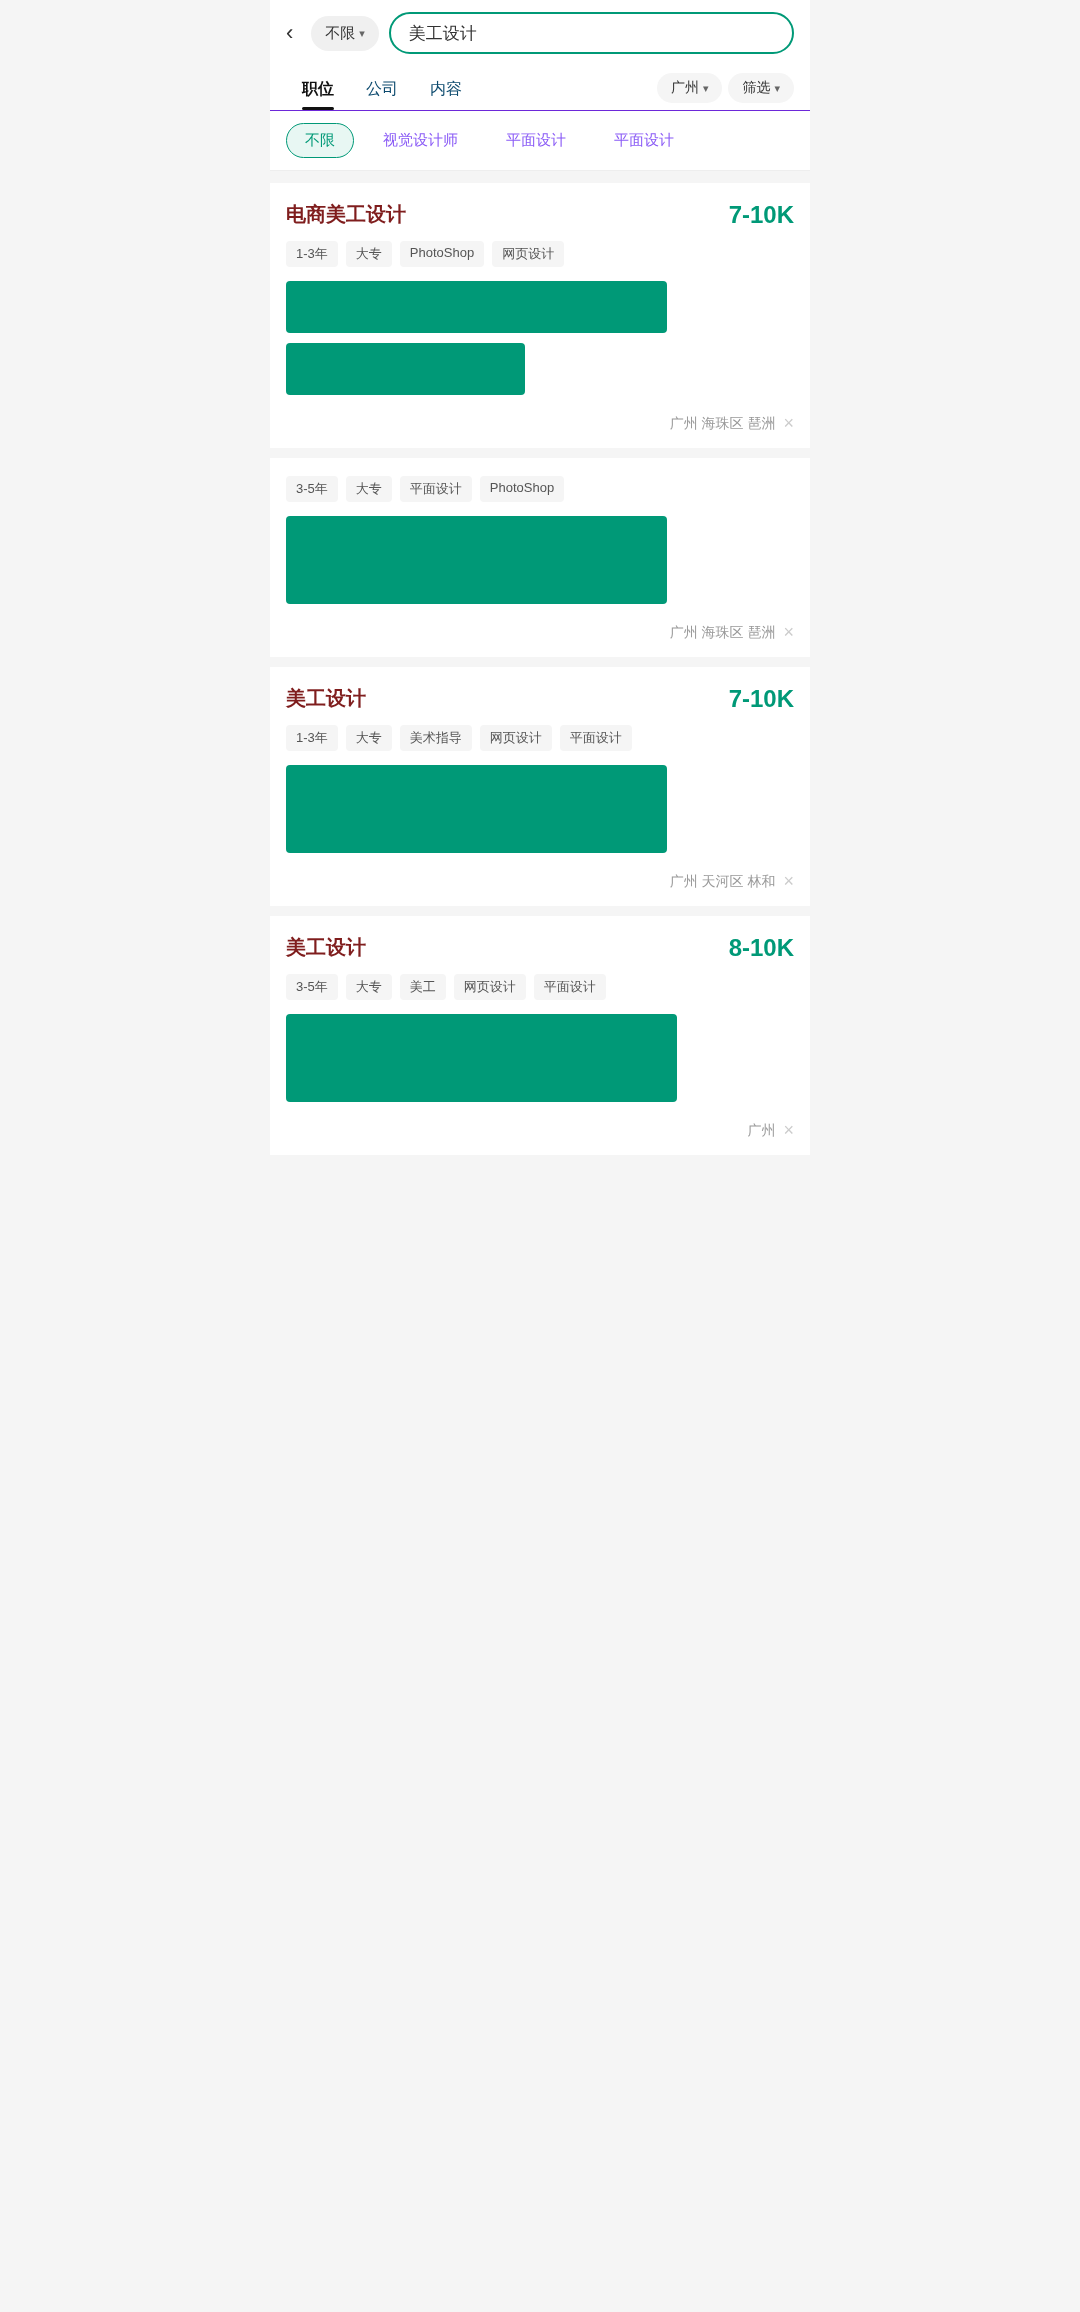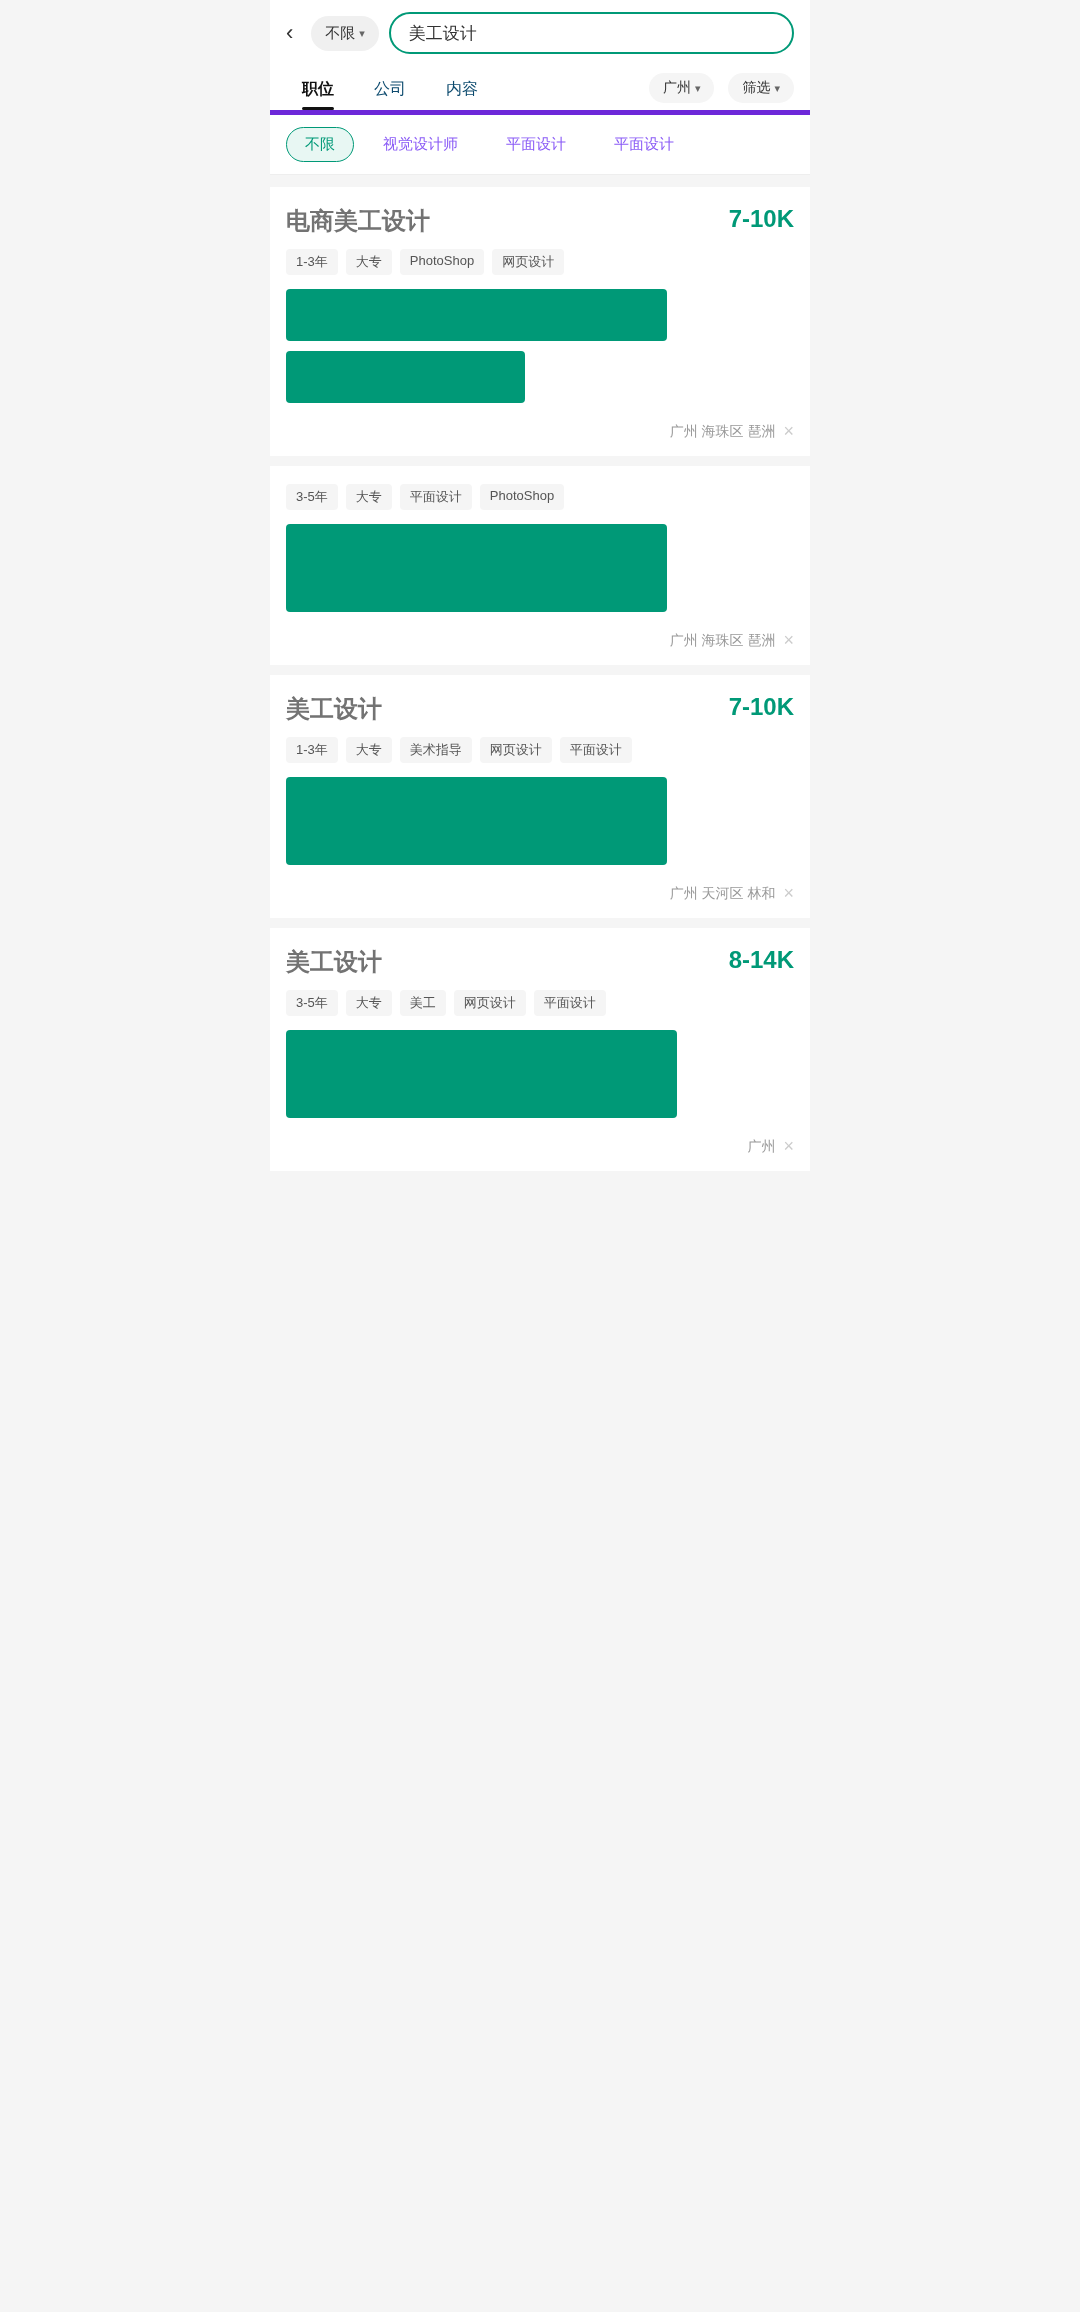--- a/index.html
+++ b/index.html
@@ -70,8 +70,8 @@
       padding: 0 16px;
       display: flex;
       align-items: center;
-      border-bottom: 5px solid #6d28d9;
-      gap: 8px;
+      border-bottom: 1px solid #6d28d9;
+      gap: 0;
     }
     .tab-item {
       padding: 13px 16px 10px;

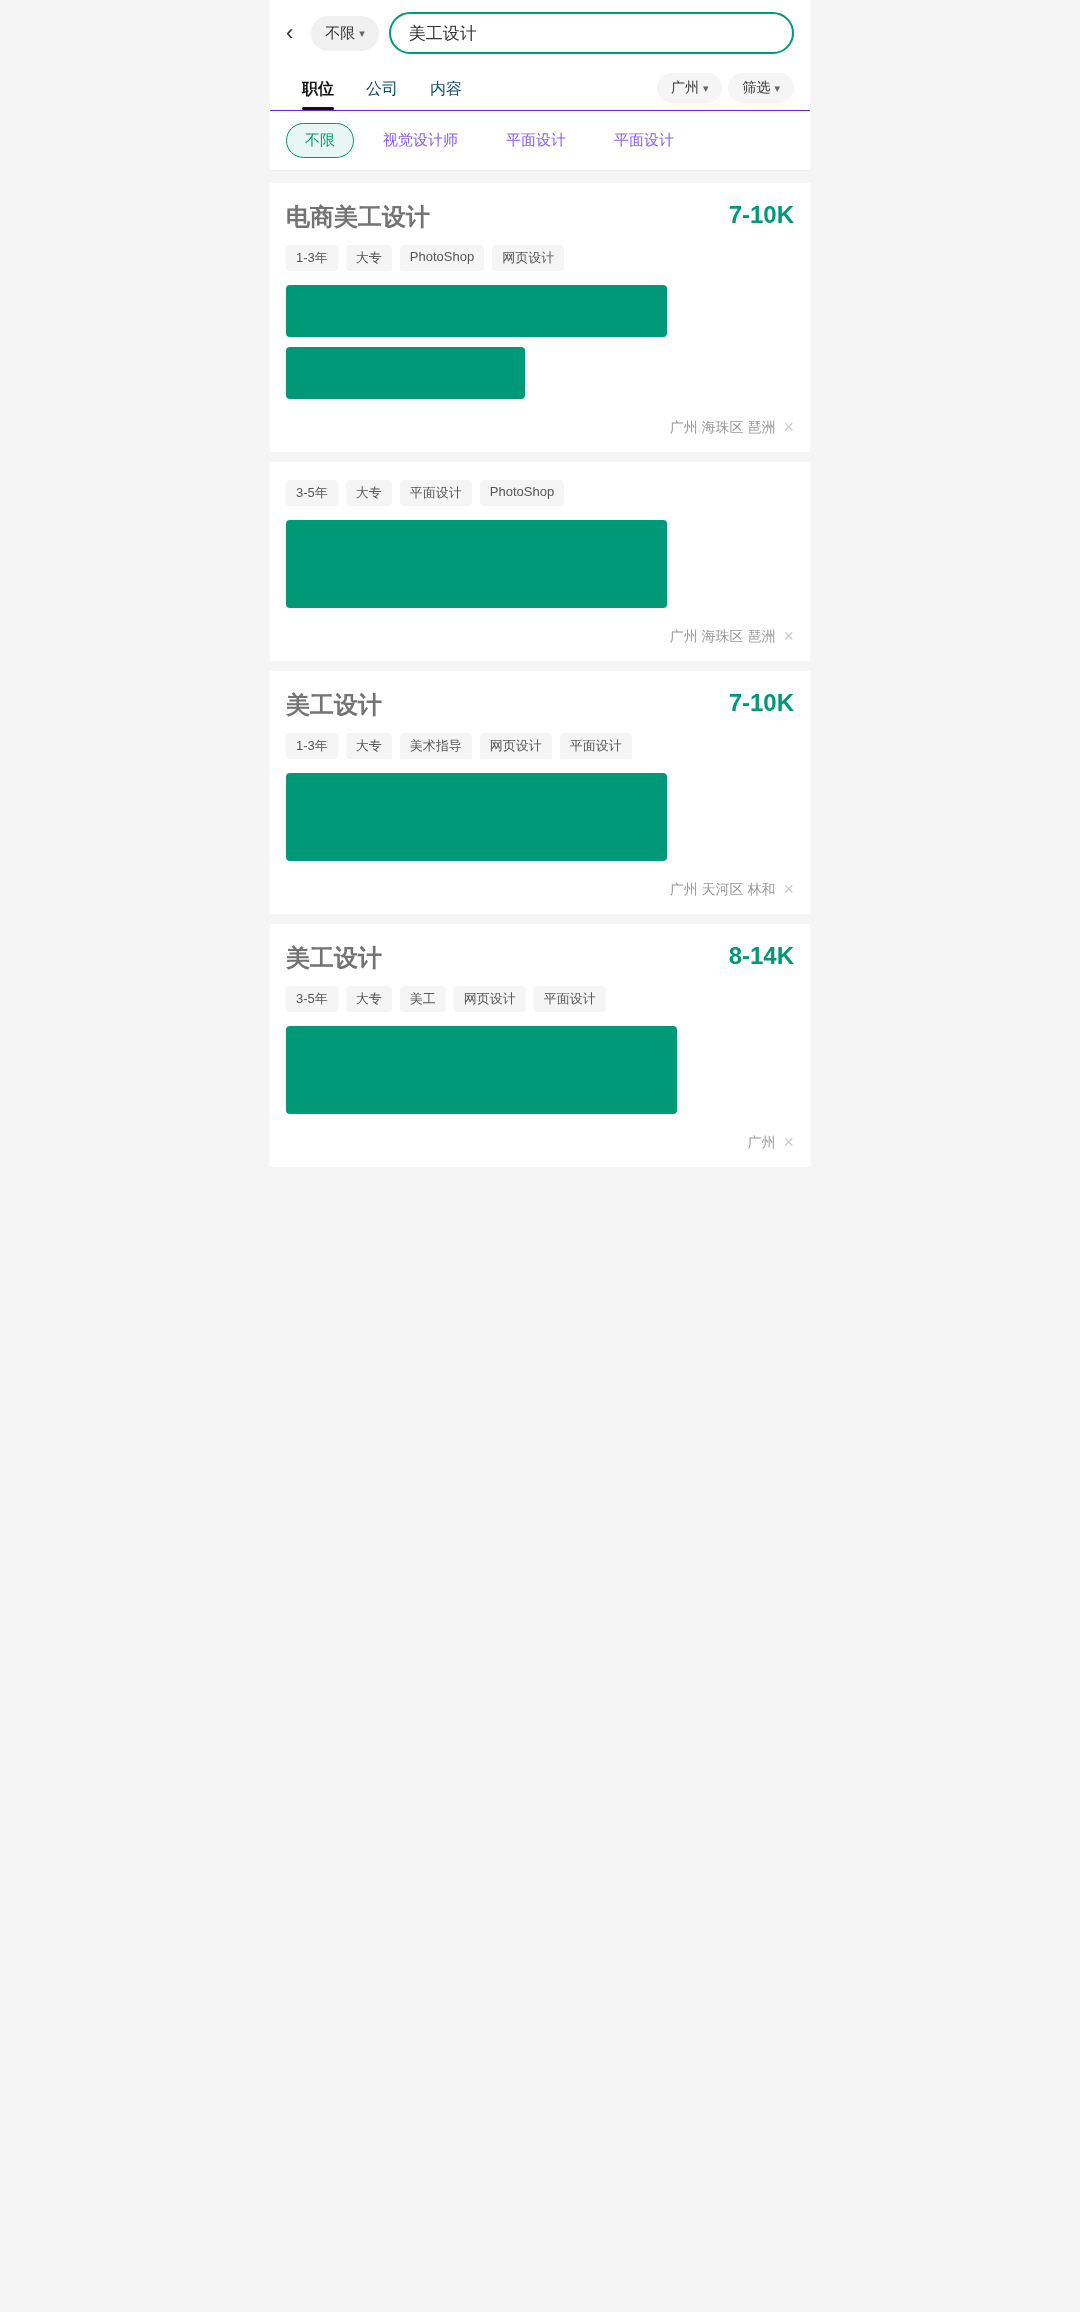--- a/index.html
+++ b/index.html
@@ -157,9 +157,9 @@
       margin-bottom: 12px;
     }
     .job-title {
-      font-size: 24px;
+      font-size: 20px;
       font-weight: bold;
-      color: #737373;
+      color: #7f1d1d;
     }
     .job-salary {
       font-size: 24px;

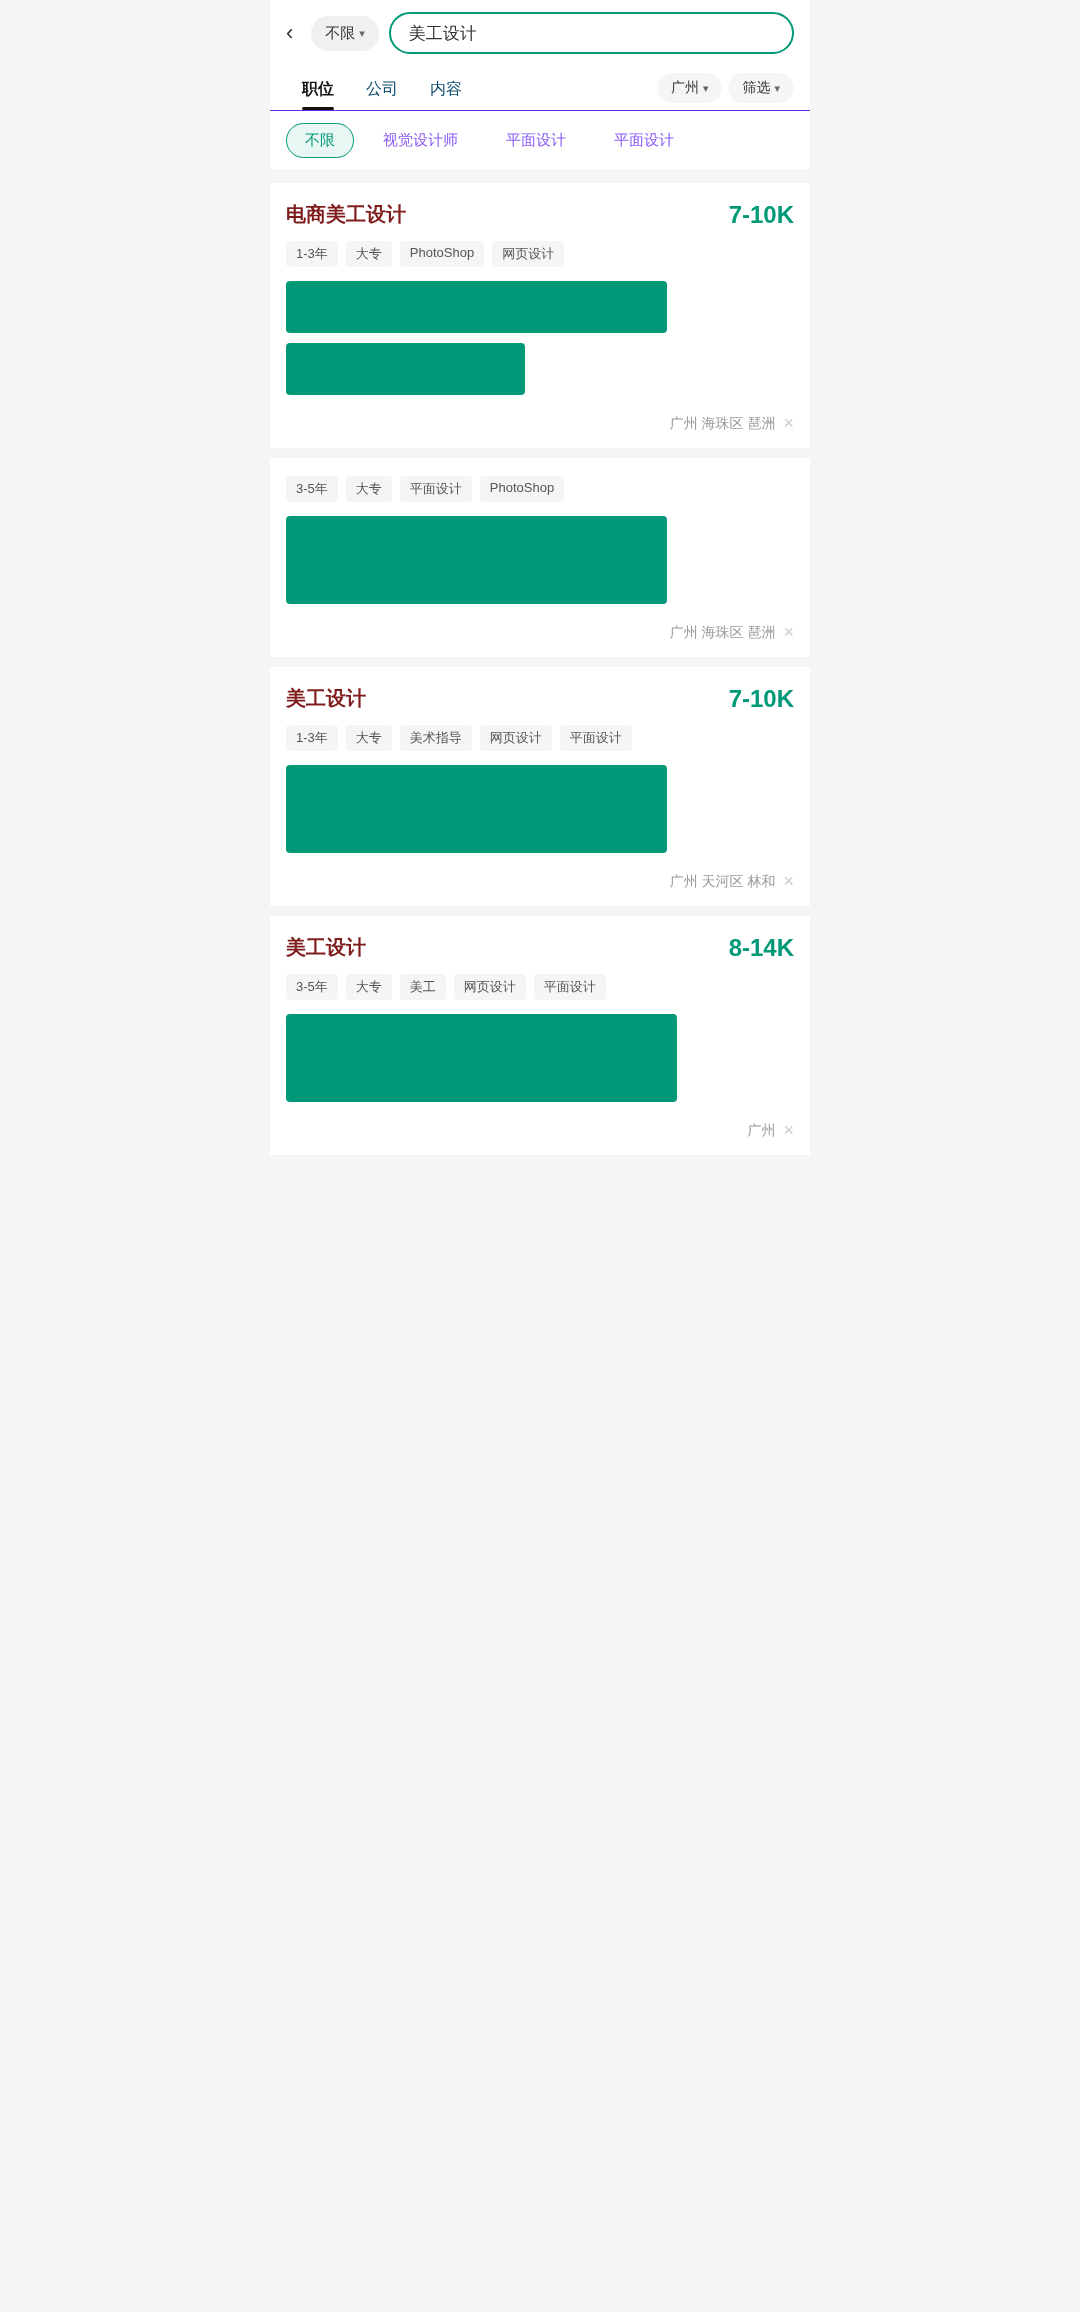--- a/index.html
+++ b/index.html
@@ -321,7 +321,7 @@
   <div class="job-card">
     <div class="job-header">
       <span class="job-title">美工设计</span>
-      <span class="job-salary">8-14K</span>
+      <span class="job-salary">8-10K</span>
     </div>
     <div class="job-tags">
       <span class="job-tag">3-5年</span>

